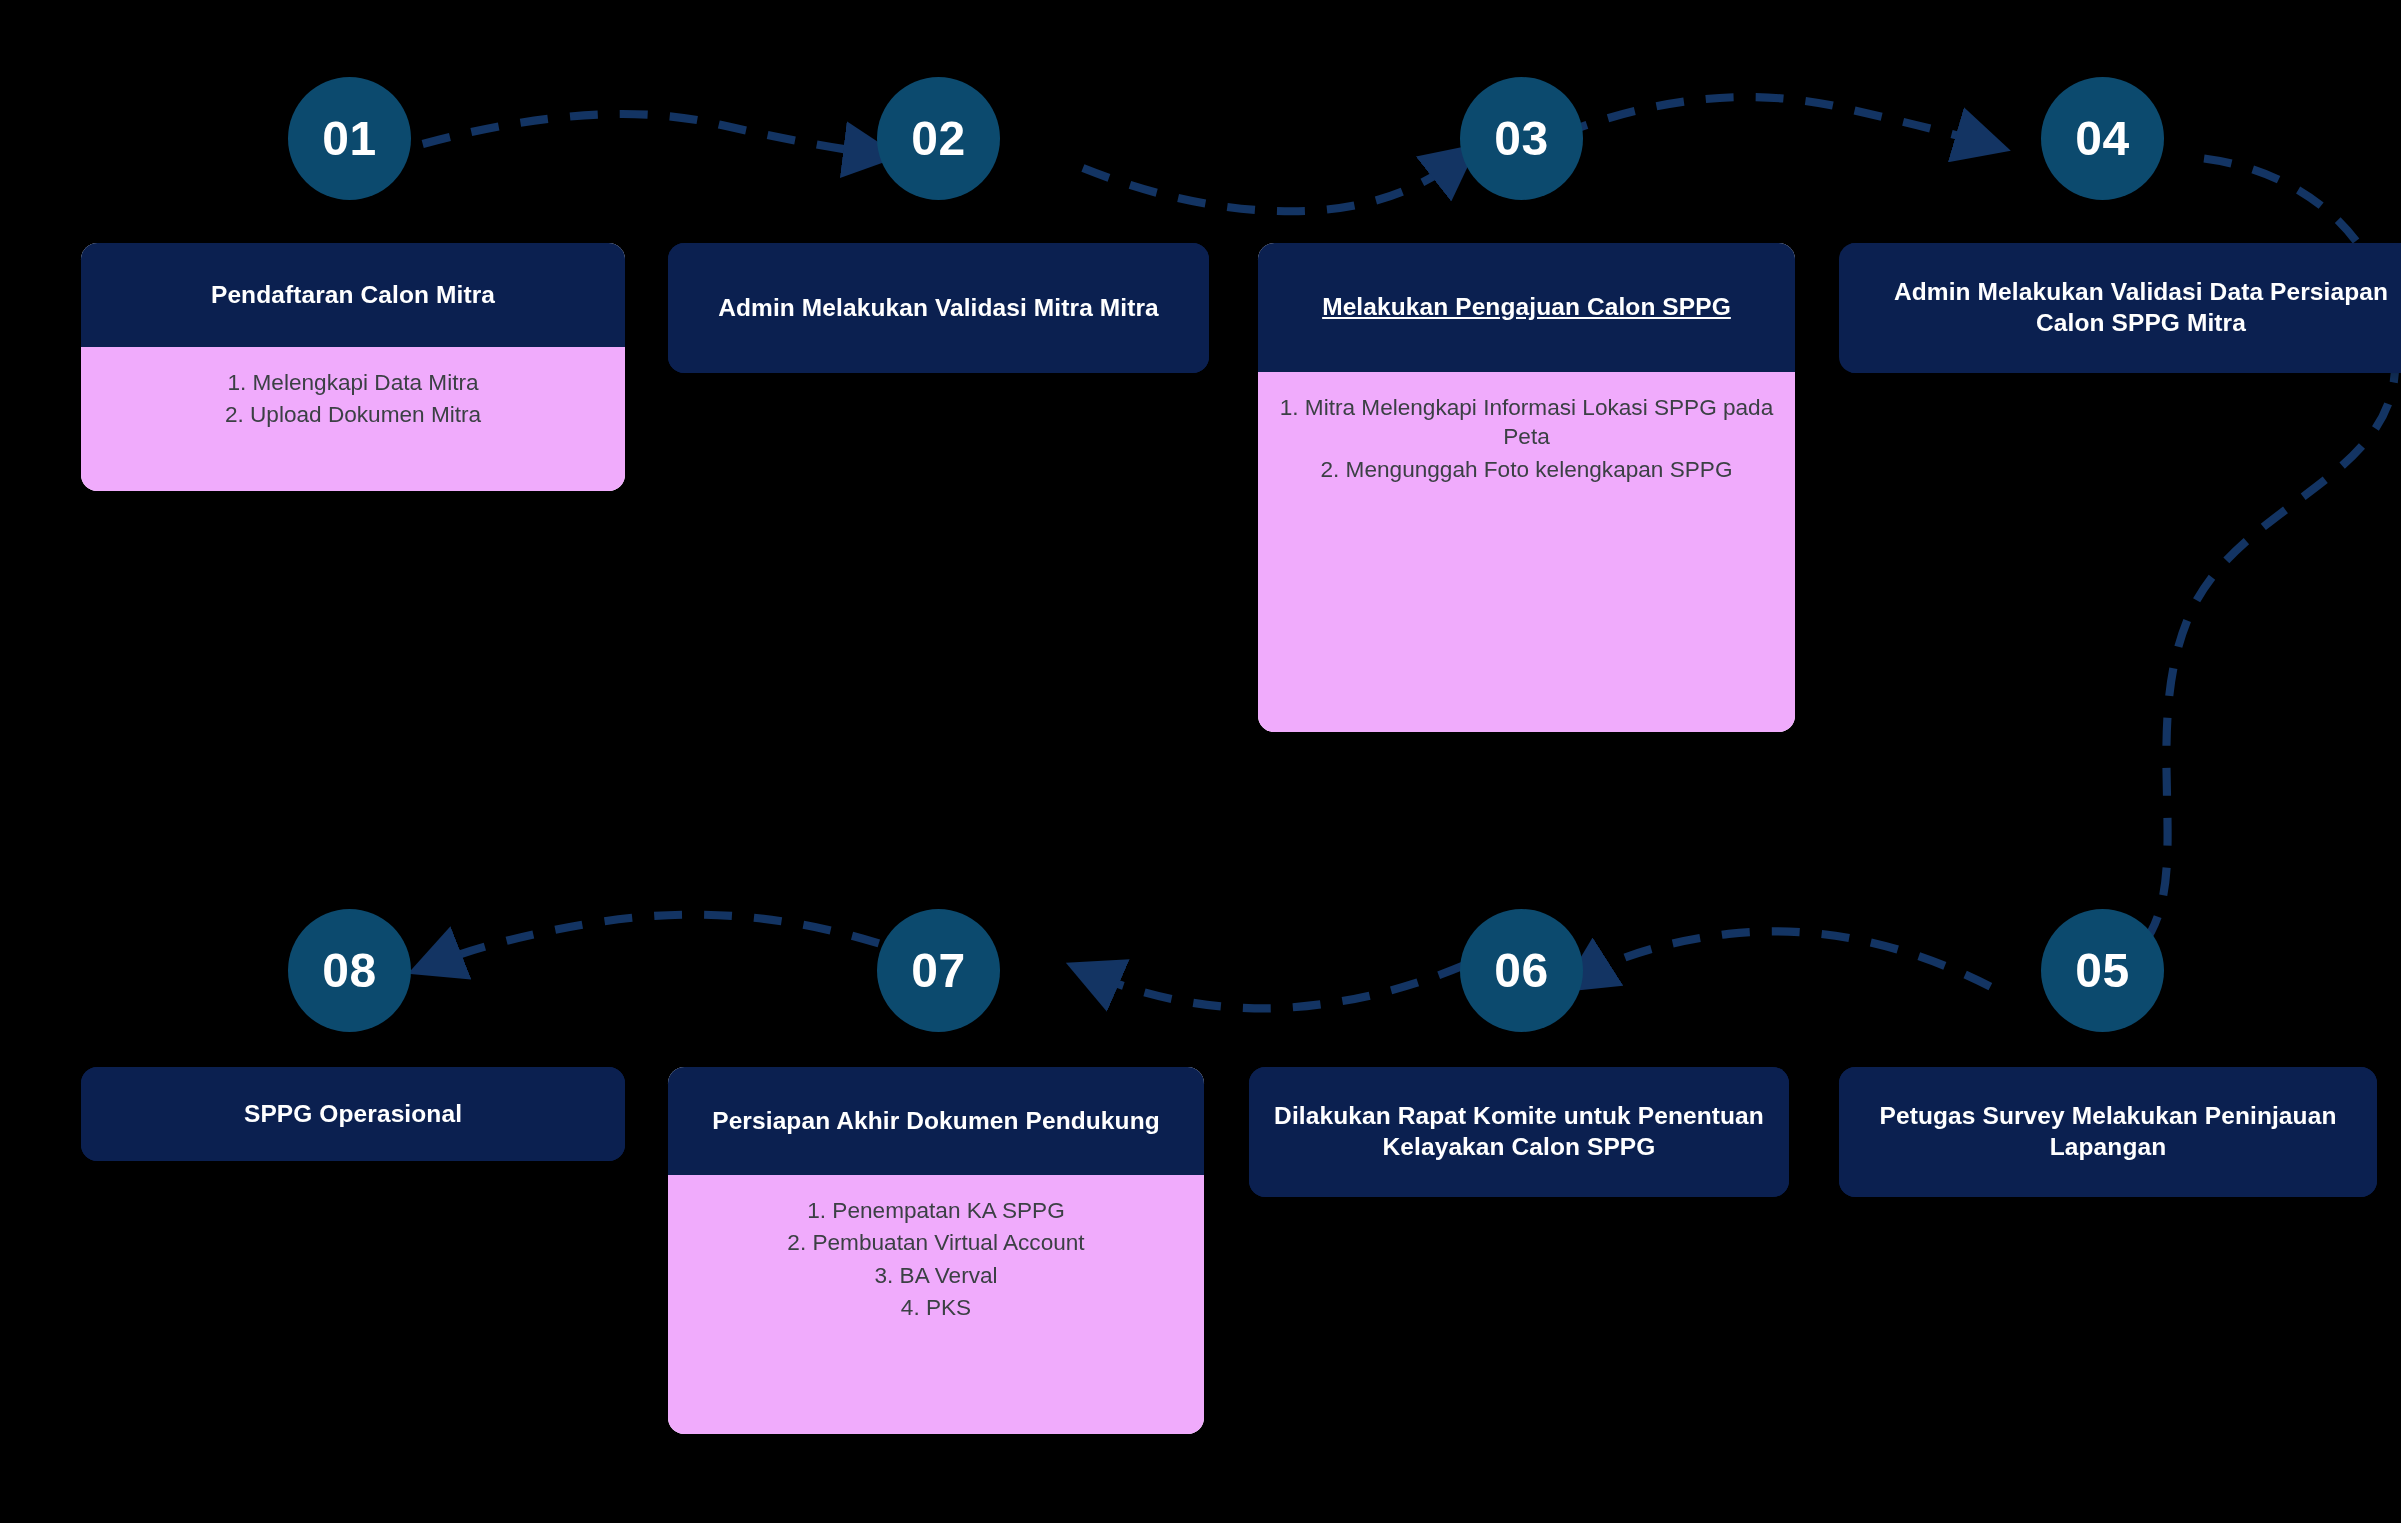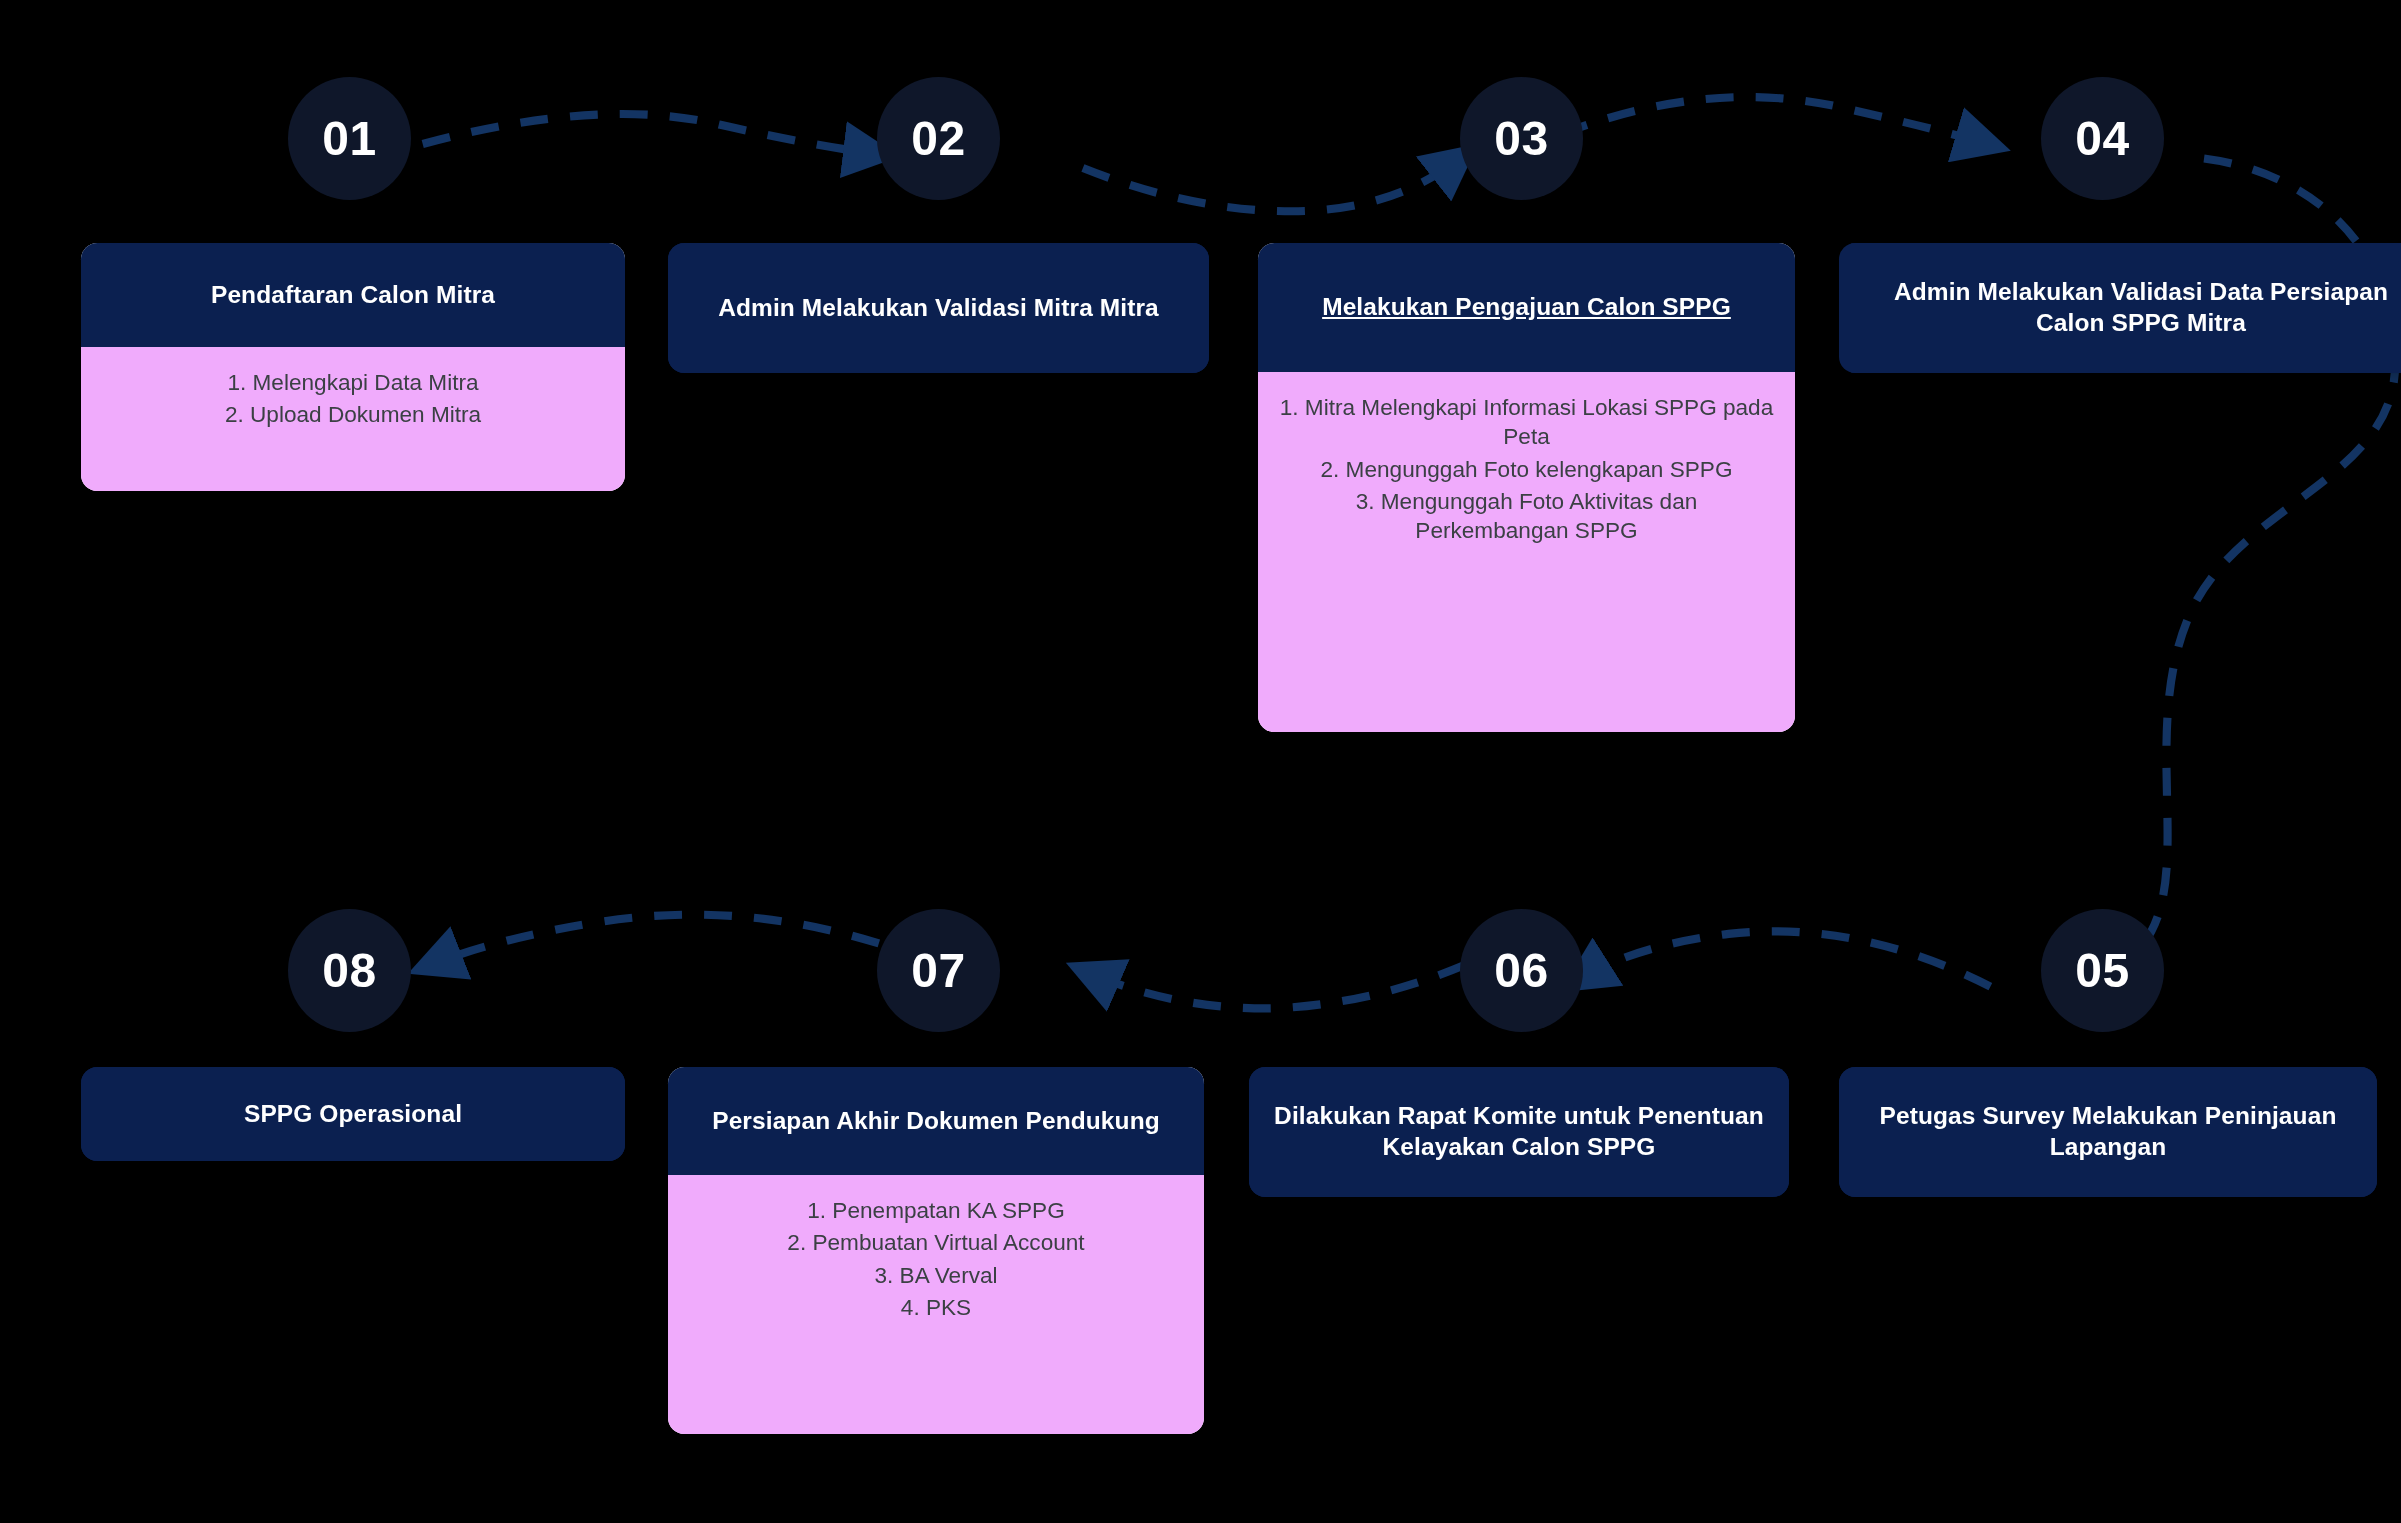--- a/index.html
+++ b/index.html
@@ -42,7 +42,7 @@
     width: 123px;
     height: 123px;
     border-radius: 50%;
-    background: #0f172a;
+    background: #0c4a6e;
     display: flex;
     align-items: center;
     justify-content: center;

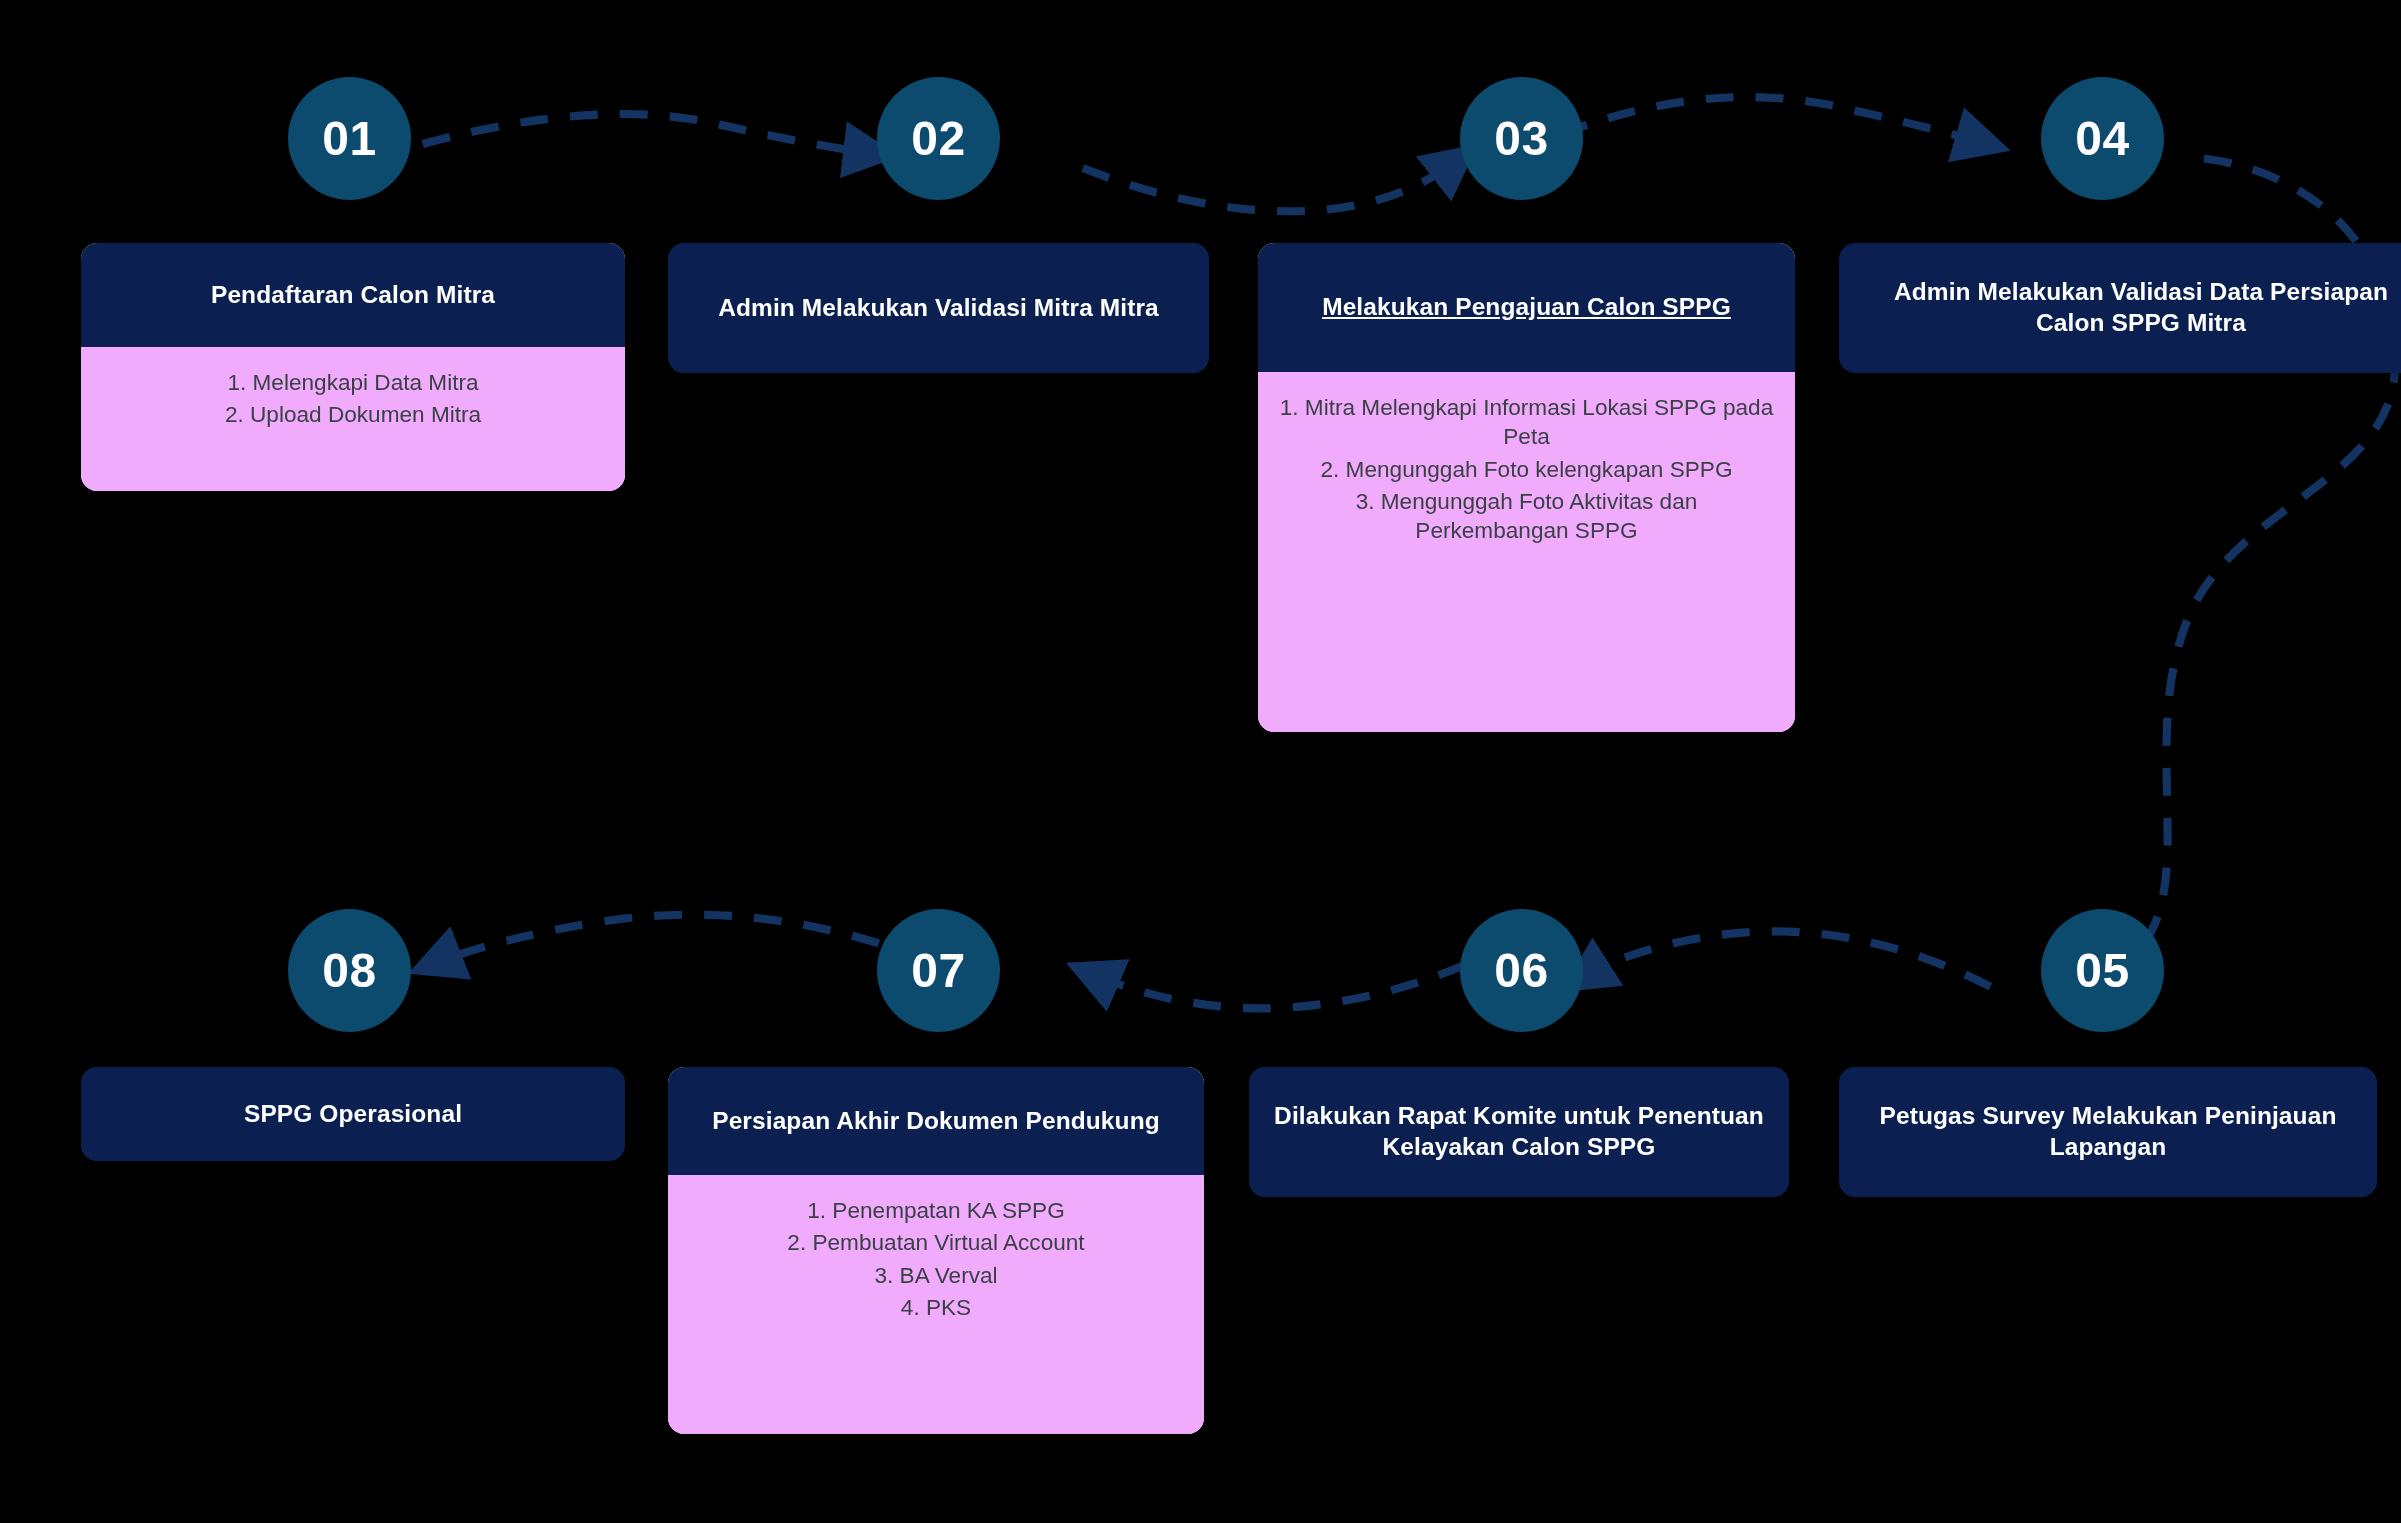--- a/index.html
+++ b/index.html
@@ -181,7 +181,6 @@
         <ul class="card-list">
           <li class="card-list-item">1.  Mitra Melengkapi Informasi Lokasi SPPG pada Peta</li>
           <li class="card-list-item">2.  Mengunggah Foto kelengkapan SPPG</li>
-          <li class="card-list-item">3.  Mengunggah Foto Aktivitas dan Perkembangan SPPG</li>
         </ul>
       </div>
     </div>

